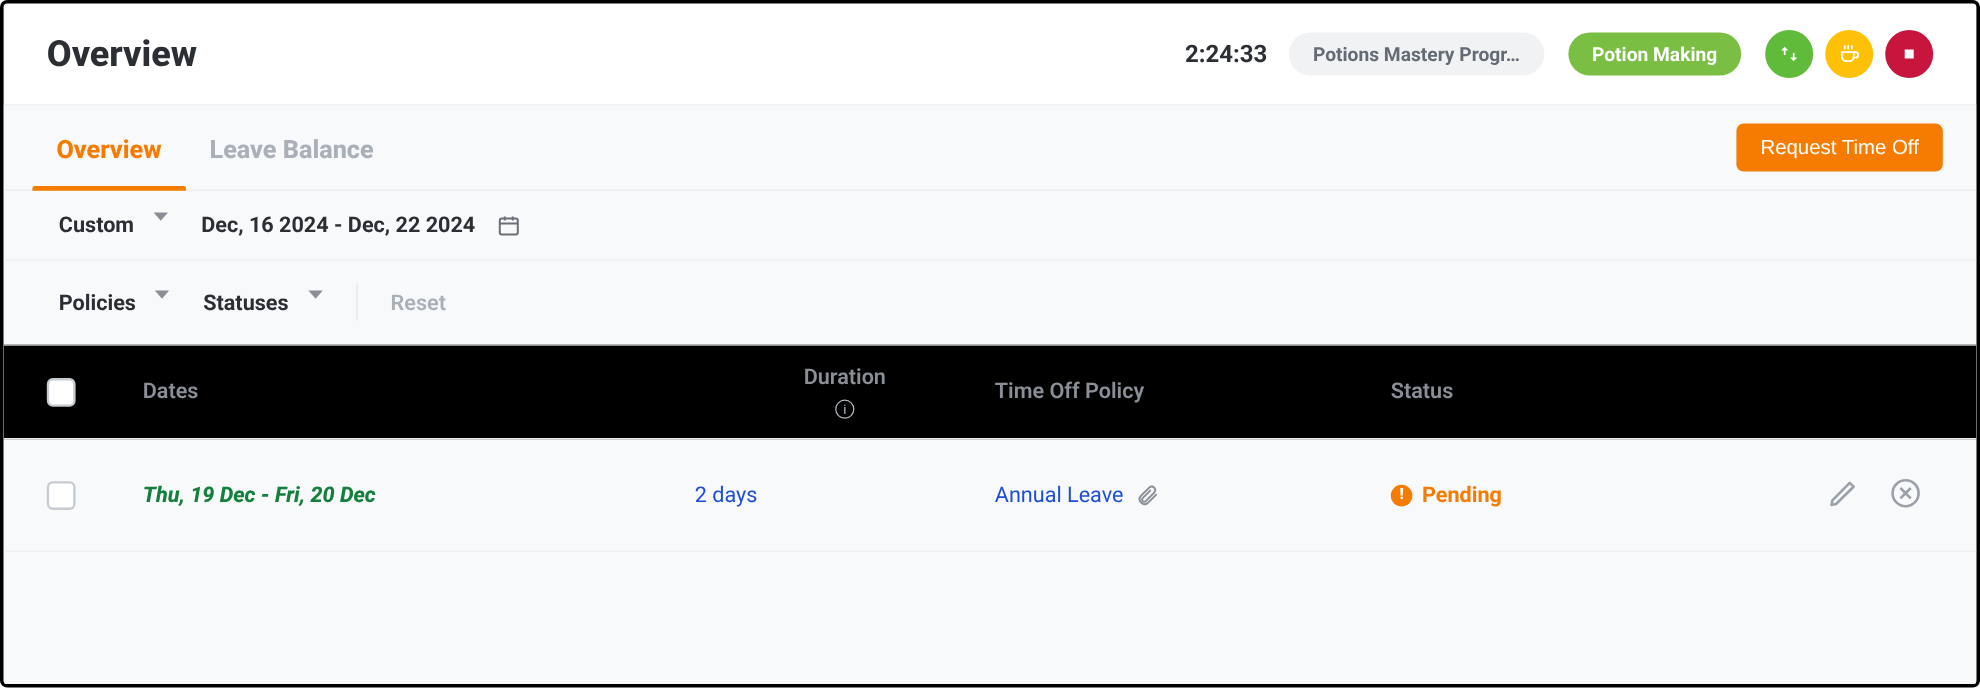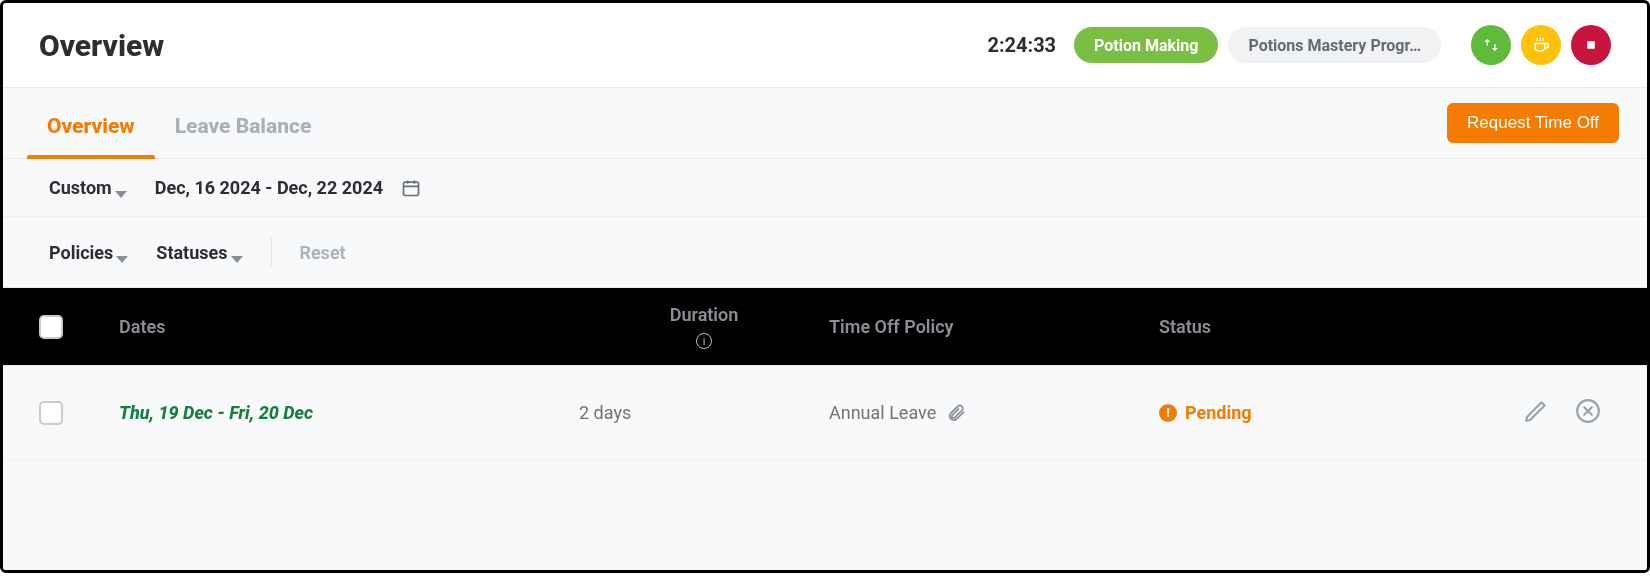--- a/index.html
+++ b/index.html
@@ -181,8 +181,8 @@
   <h1 class="page-title">Overview</h1>
   <div class="spacer"></div>
   <div class="timer">2:24:33</div>
+  <span class="pill pill-gray">Potions Mastery Progr…</span>
   <span class="pill pill-green">Potion Making</span>
-  <span class="pill pill-gray">Potions Mastery Progr…</span>
   <button class="round-btn rb-green">
     <svg viewBox="0 0 24 24">
       <path d="M7 4l-4 4h3v5h2V8h3L7 4zm10 16l4-4h-3v-5h-2v5h-3l4 4z" fill="#fff"></path>

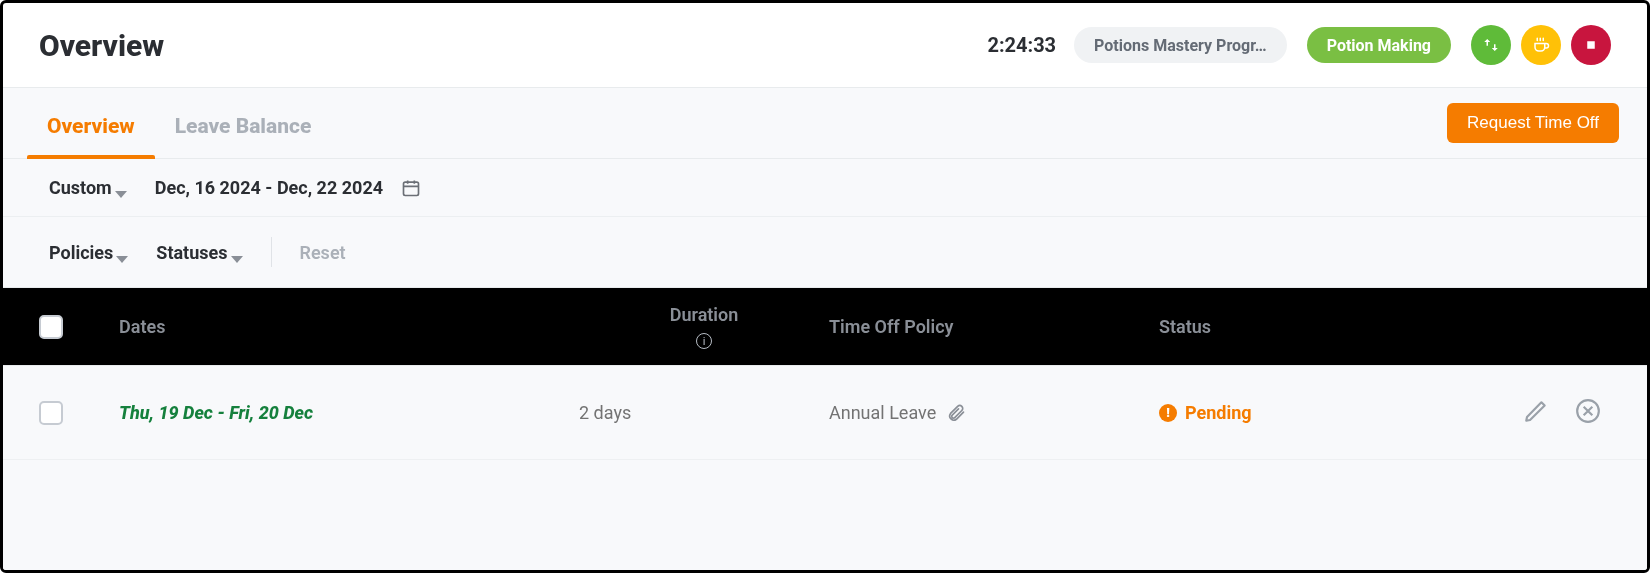--- a/index.html
+++ b/index.html
@@ -113,7 +113,7 @@
       color:#2b2e33;
     }
     .filters-row { border-bottom:1px solid #eceff1;}
-    .dropdown { display:inline-flex; align-items:flex-end; gap:3px; cursor:pointer;}
+    .dropdown { display:inline-flex; align-items:flex-start; gap:16px; cursor:pointer;}
     .date-range { display:inline-flex; align-items:center; gap:18px;}
     .filters-row2 { padding-top:20px; padding-bottom:20px; font-weight:700;}
     .filters-row2 .reset{ color:#aab0b8; font-weight:600; cursor:pointer;}

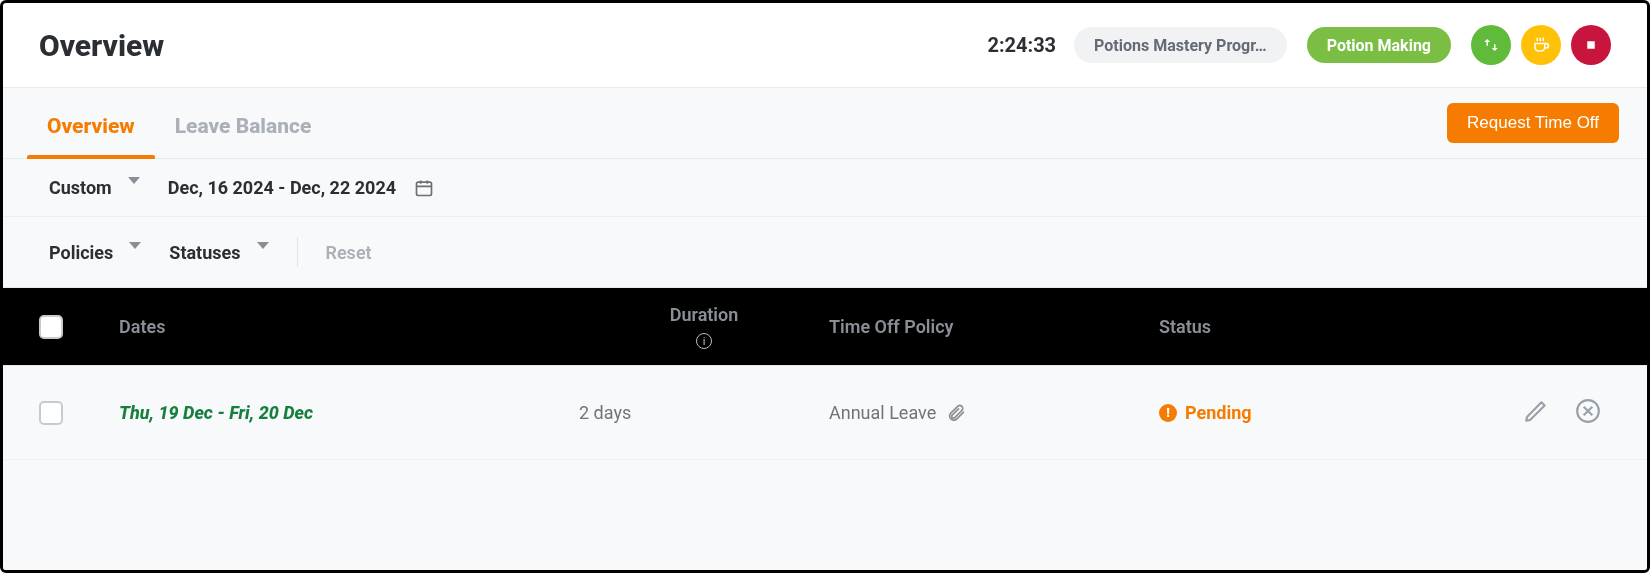--- a/index.html
+++ b/index.html
@@ -161,7 +161,7 @@
       border-bottom:1px solid #eef0f2;
     }
     .cell-dates{font-weight:800;color:#15803d;font-style:italic;}
-    .cell-duration, .cell-policy{color:#737373;}
+    .cell-duration, .cell-policy{color:#1d4ed8;}
     .cell-policy{display:inline-flex;align-items:center;gap:10px;}
     .status-pending{display:inline-flex;align-items:center;gap:8px;color:#f57c00;font-weight:700;}
     .status-dot{

